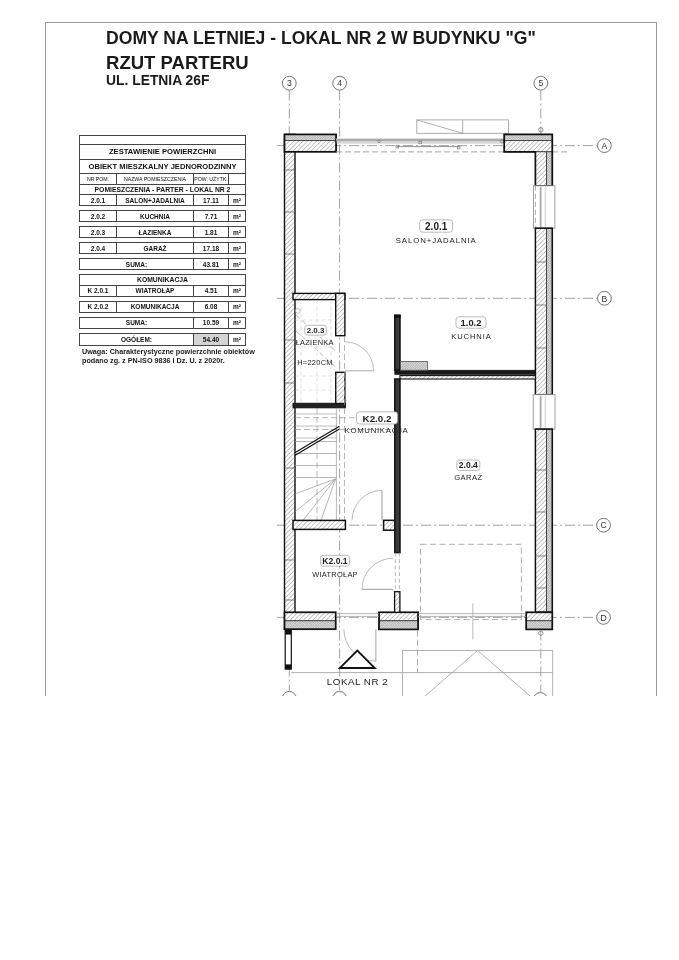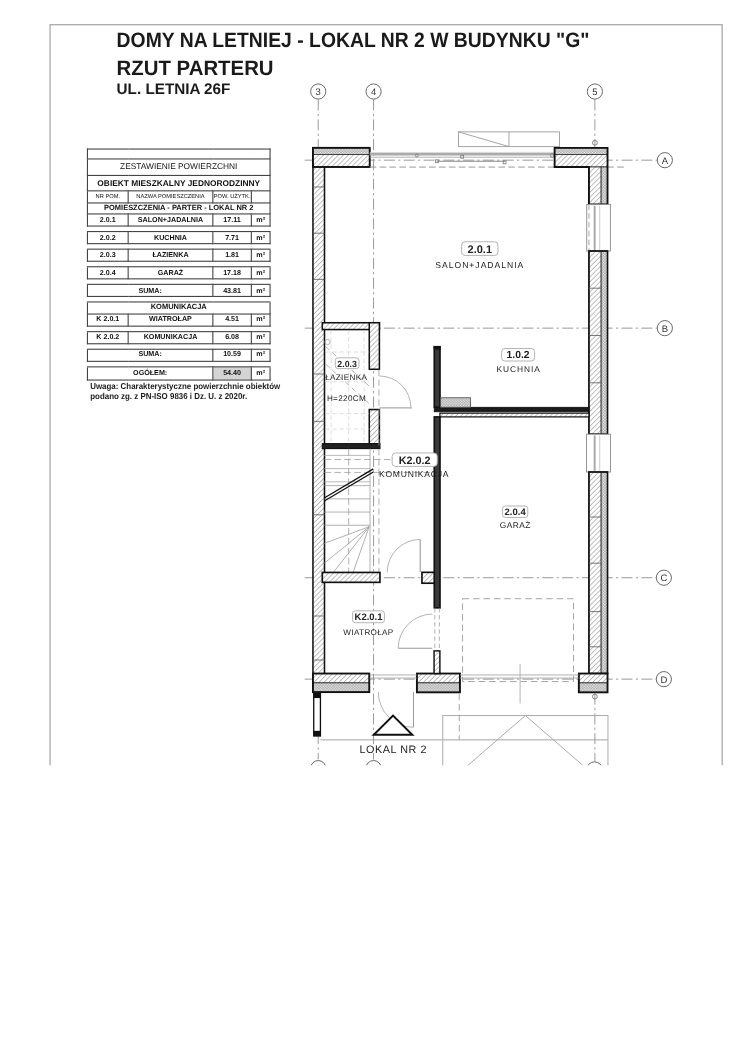--- a/index.html
+++ b/index.html
@@ -39,7 +39,7 @@
           </tr>
 
 <tr style="height:14.5px">
-            <td colspan="4" style="font-size:7.6px;font-weight:normal;">ZESTAWIENIE POWIERZCHNI</td>
+            <td colspan="4" style="font-size:7.6px;font-weight:bold;">ZESTAWIENIE POWIERZCHNI</td>
           </tr>
 
 <tr style="height:14.5px">

